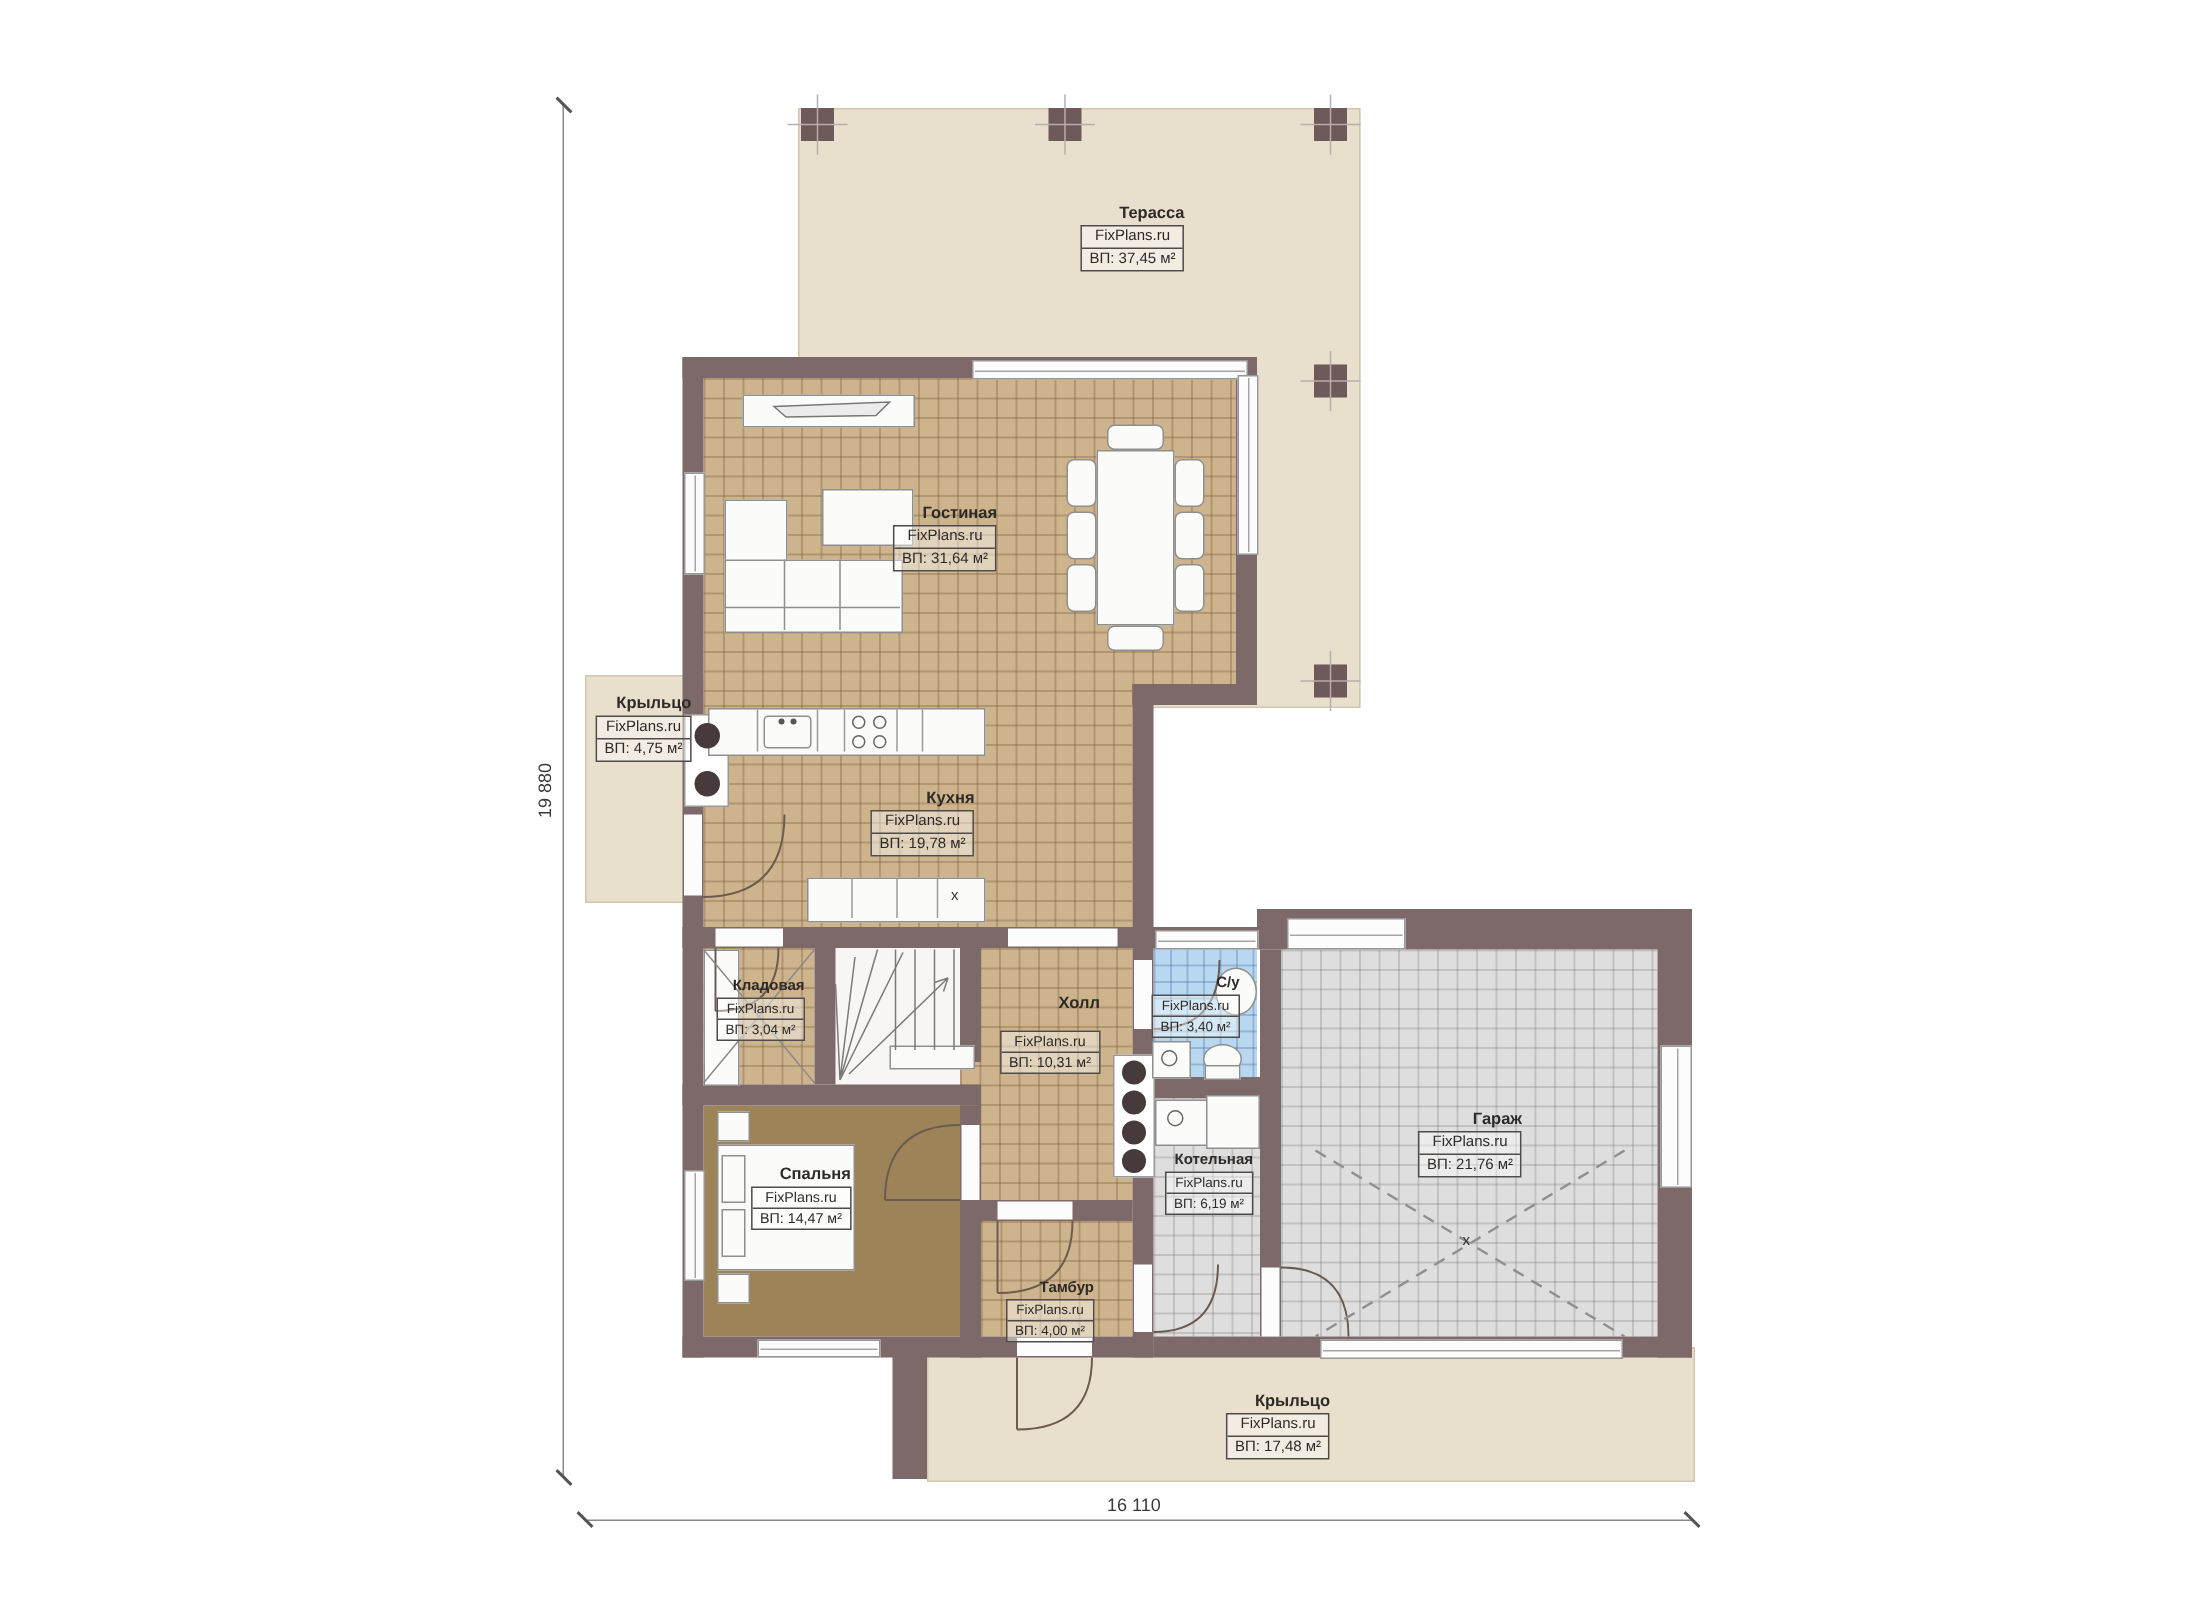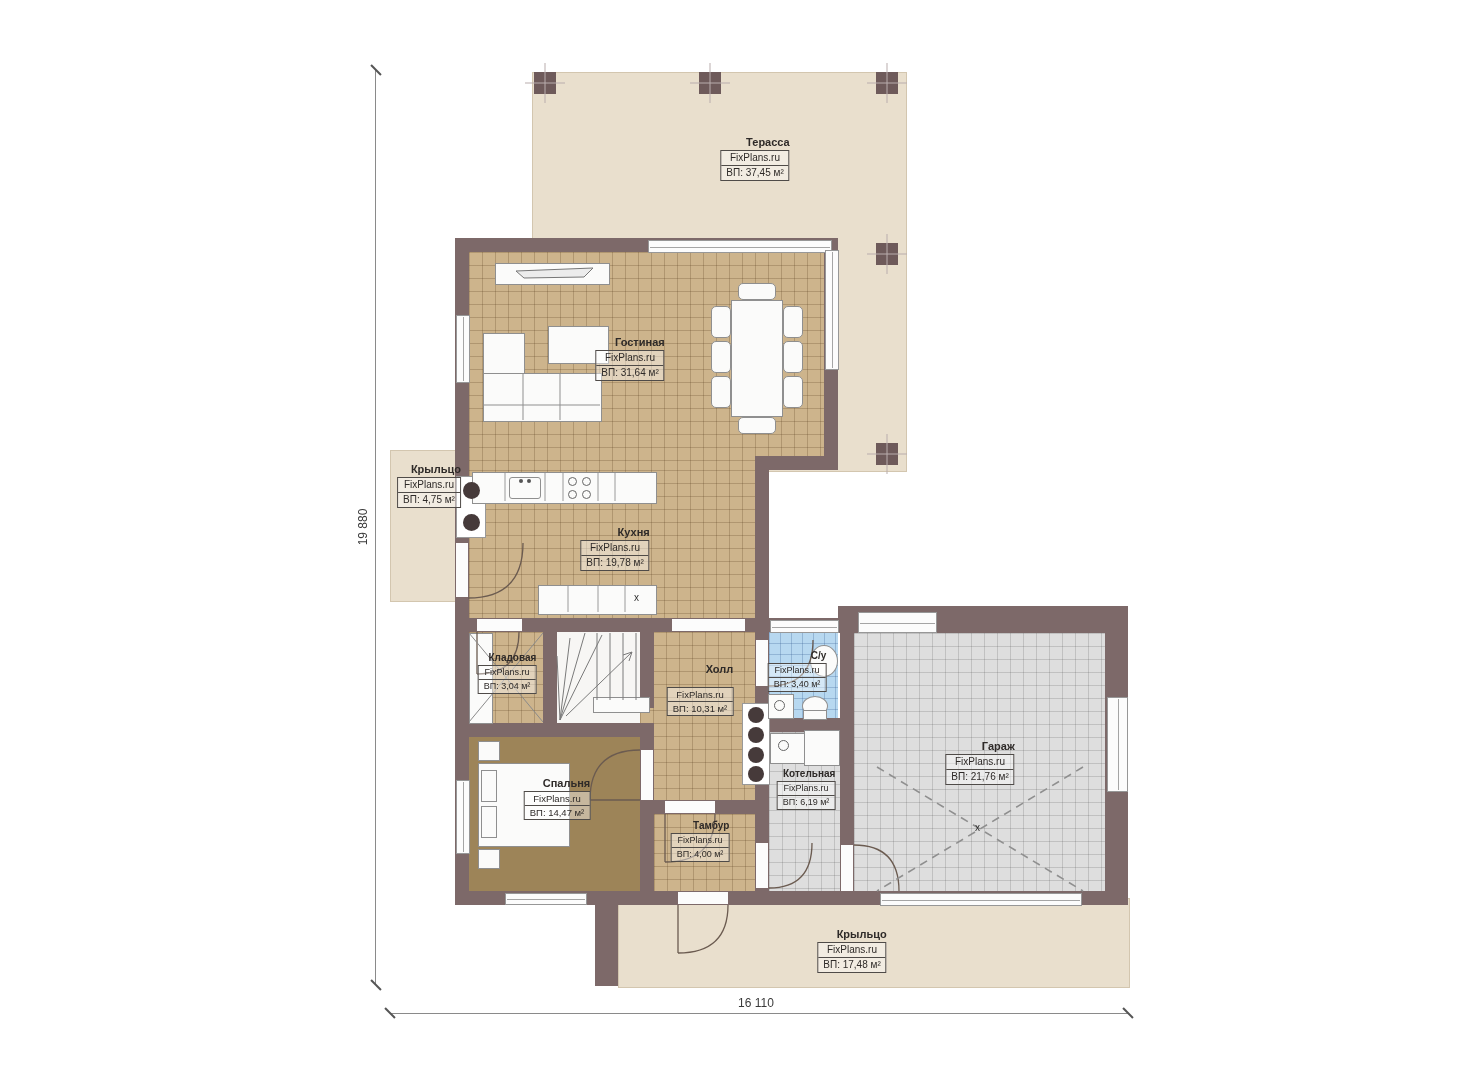--- a/index.html
+++ b/index.html
@@ -279,7 +279,7 @@
     </div>
   </div>
 
-  <div class="rlabel" style="left:534px;top:777px;margin-left:23px;">
+  <div class="rlabel" style="left:534px;top:777px;">
     <div class="rname">Спальня</div>
     <div class="lbox" style="font-size:9.5px;line-height:13px;">
       <div class="brand">FixPlans.ru</div>

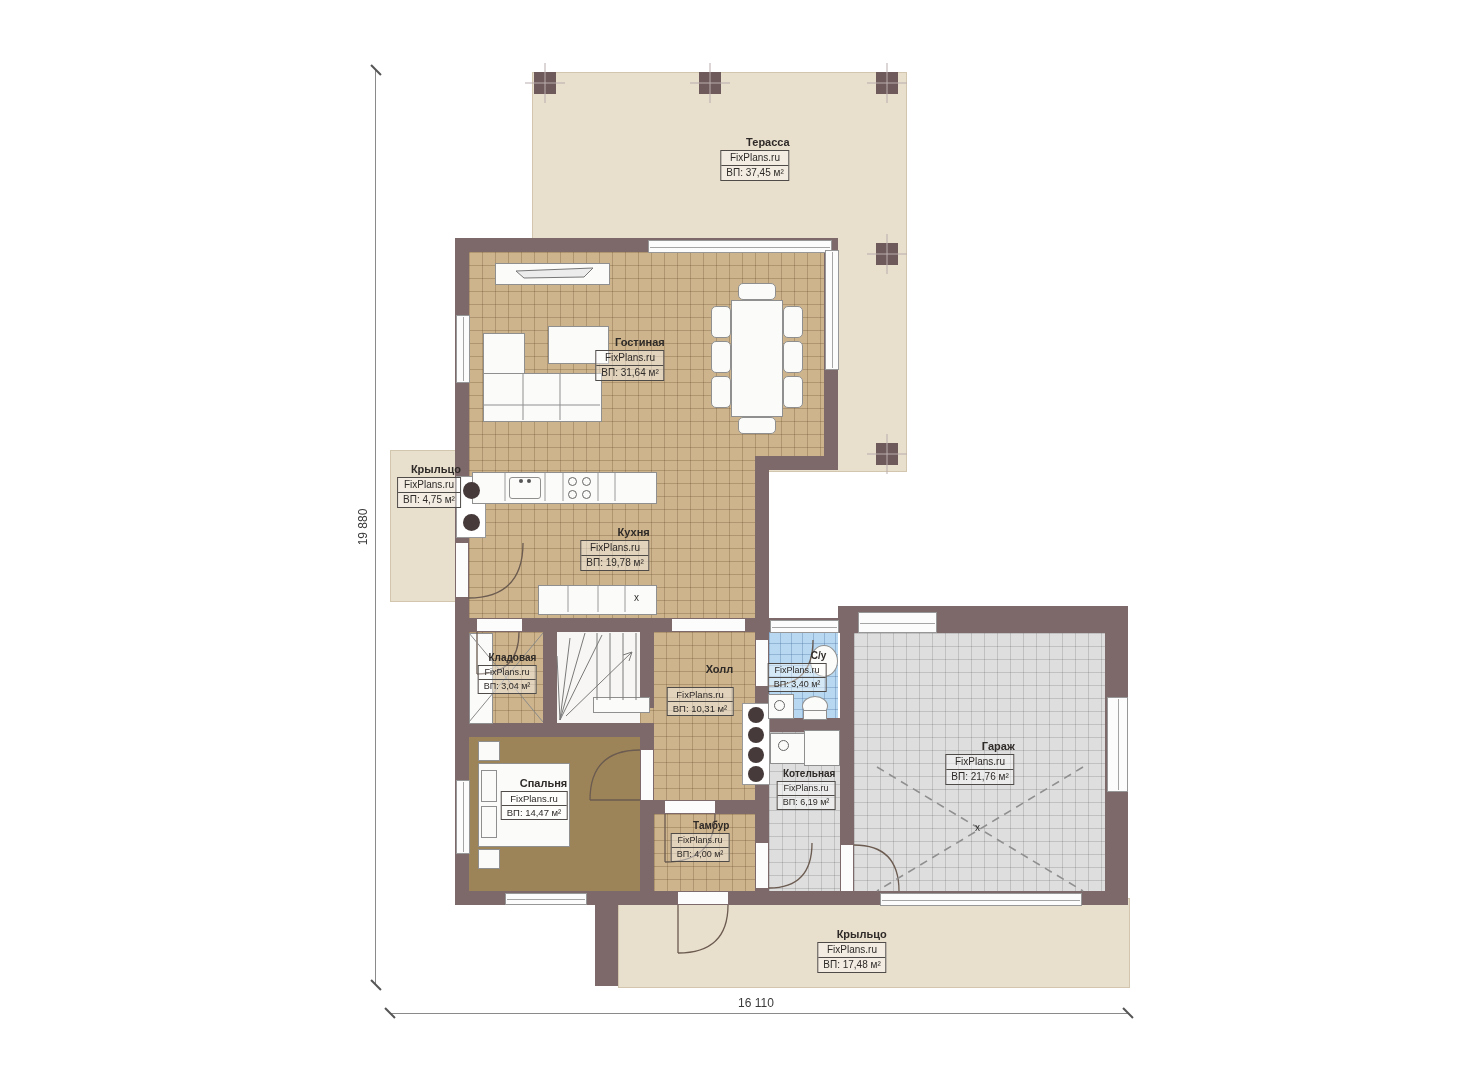--- a/index.html
+++ b/index.html
@@ -288,7 +288,7 @@
   </div>
 
   <div class="rlabel" style="left:700px;top:820px;">
-    <div class="rname" style="font-size:10px;">Тамбур</div>
+    <div class="rname" style="font-size:10px;margin-top:33px;">Тамбур</div>
     <div class="lbox" style="font-size:9px;line-height:13px;">
       <div class="brand">FixPlans.ru</div>
       <div class="area">ВП: 4,00 м²</div>

